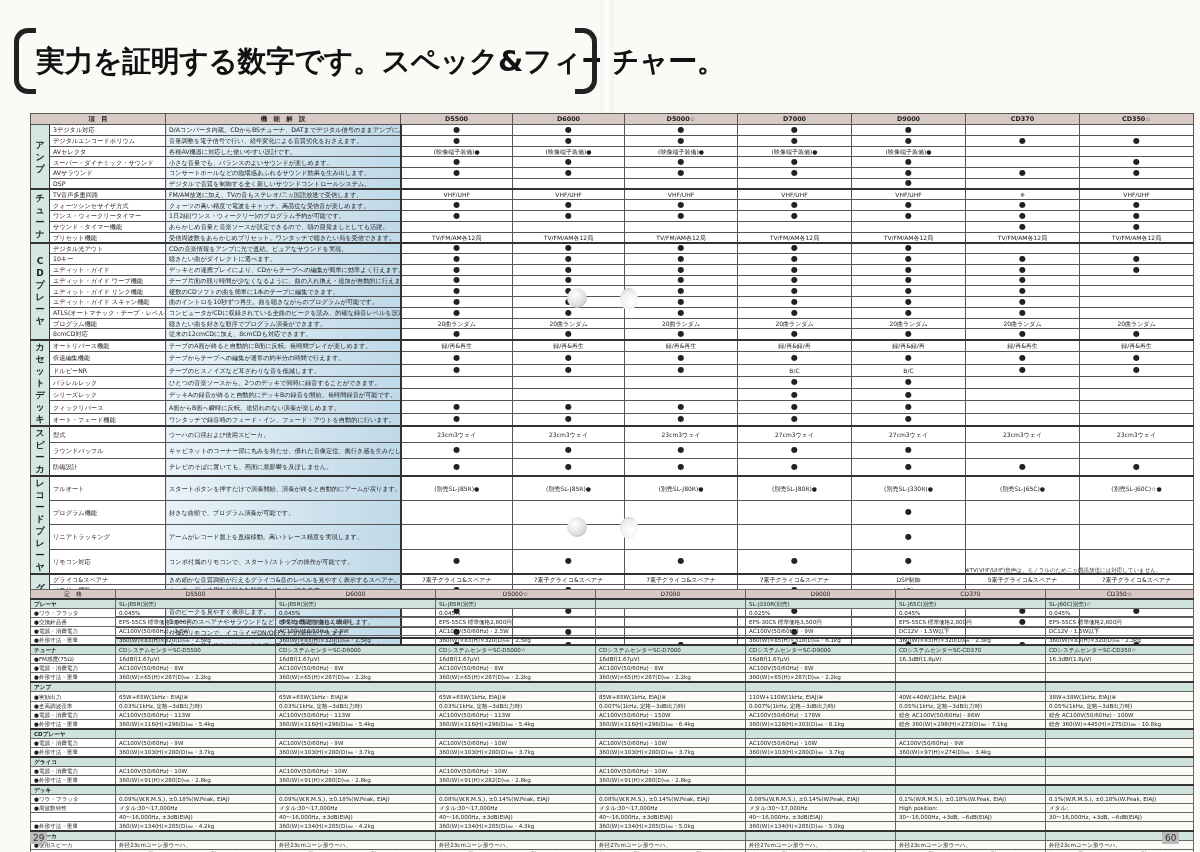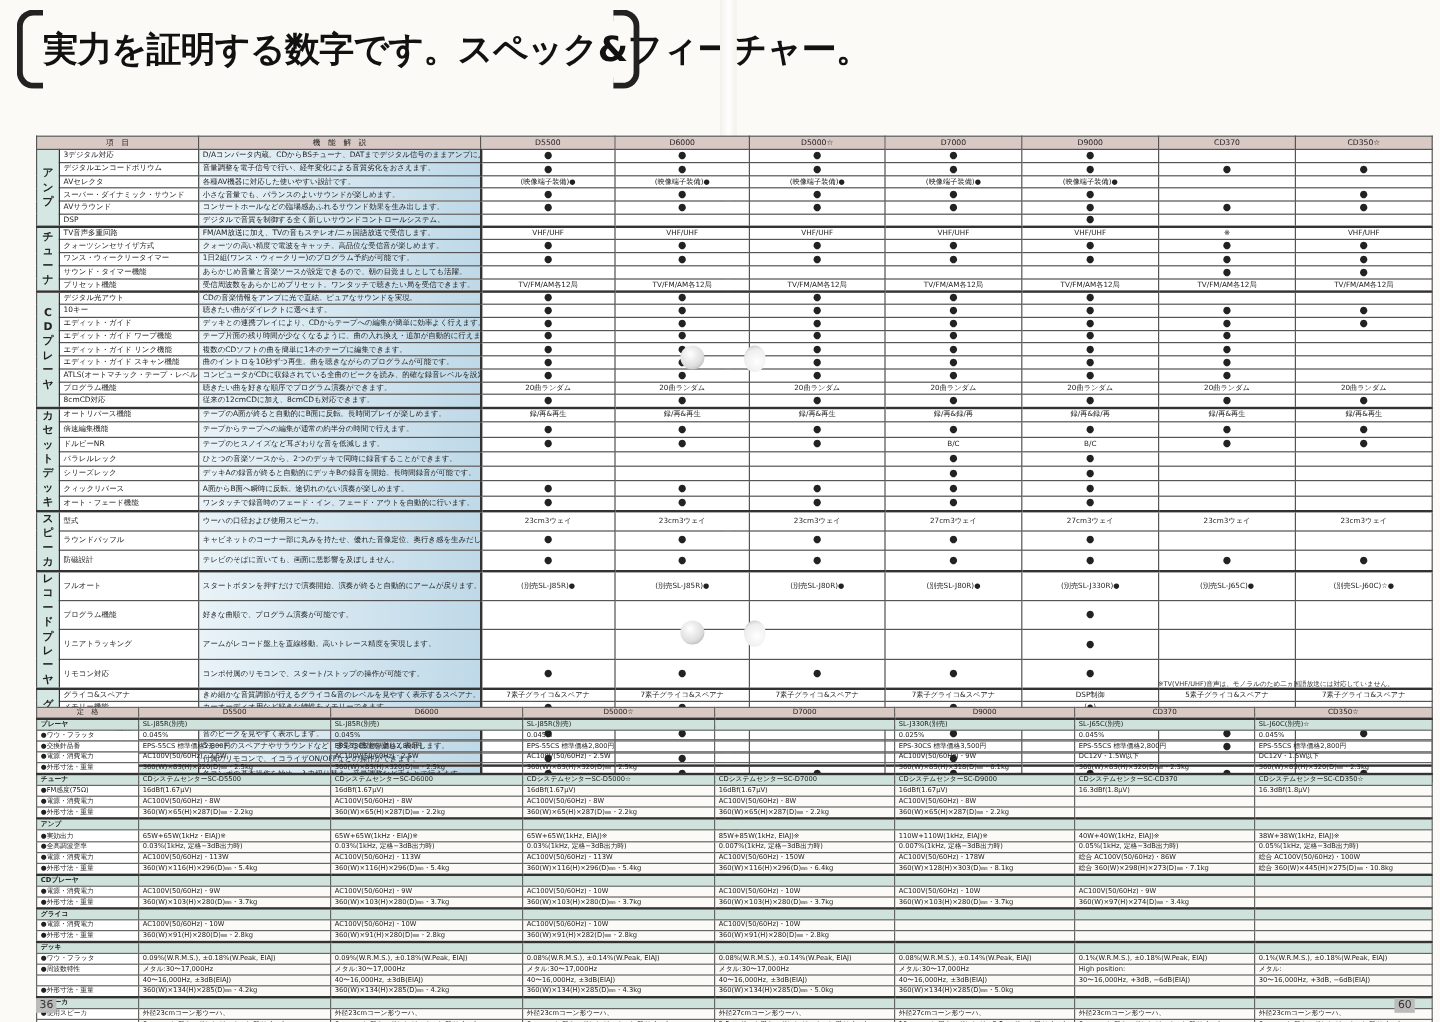--- a/index.html
+++ b/index.html
@@ -4,7 +4,7 @@
 <style>
 *{box-sizing:border-box;margin:0;padding:0}
 body{width:1200px;height:852px;background:#fbfaf6;font-family:"DejaVu Sans",sans-serif;color:#222;position:relative;overflow:hidden}
-.title-wrap{position:absolute;left:14px;top:8px;width:519px;height:68px}
+.title-wrap{position:absolute;left:14px;top:28px;width:583px;height:68px}
 .br{position:absolute;top:0;width:22px;height:66px;border:5px solid #222}
 .br.l{left:0;border-right:none;border-radius:14px 0 0 14px}
 .br.r{right:0;border-left:none;border-radius:0 14px 14px 0}

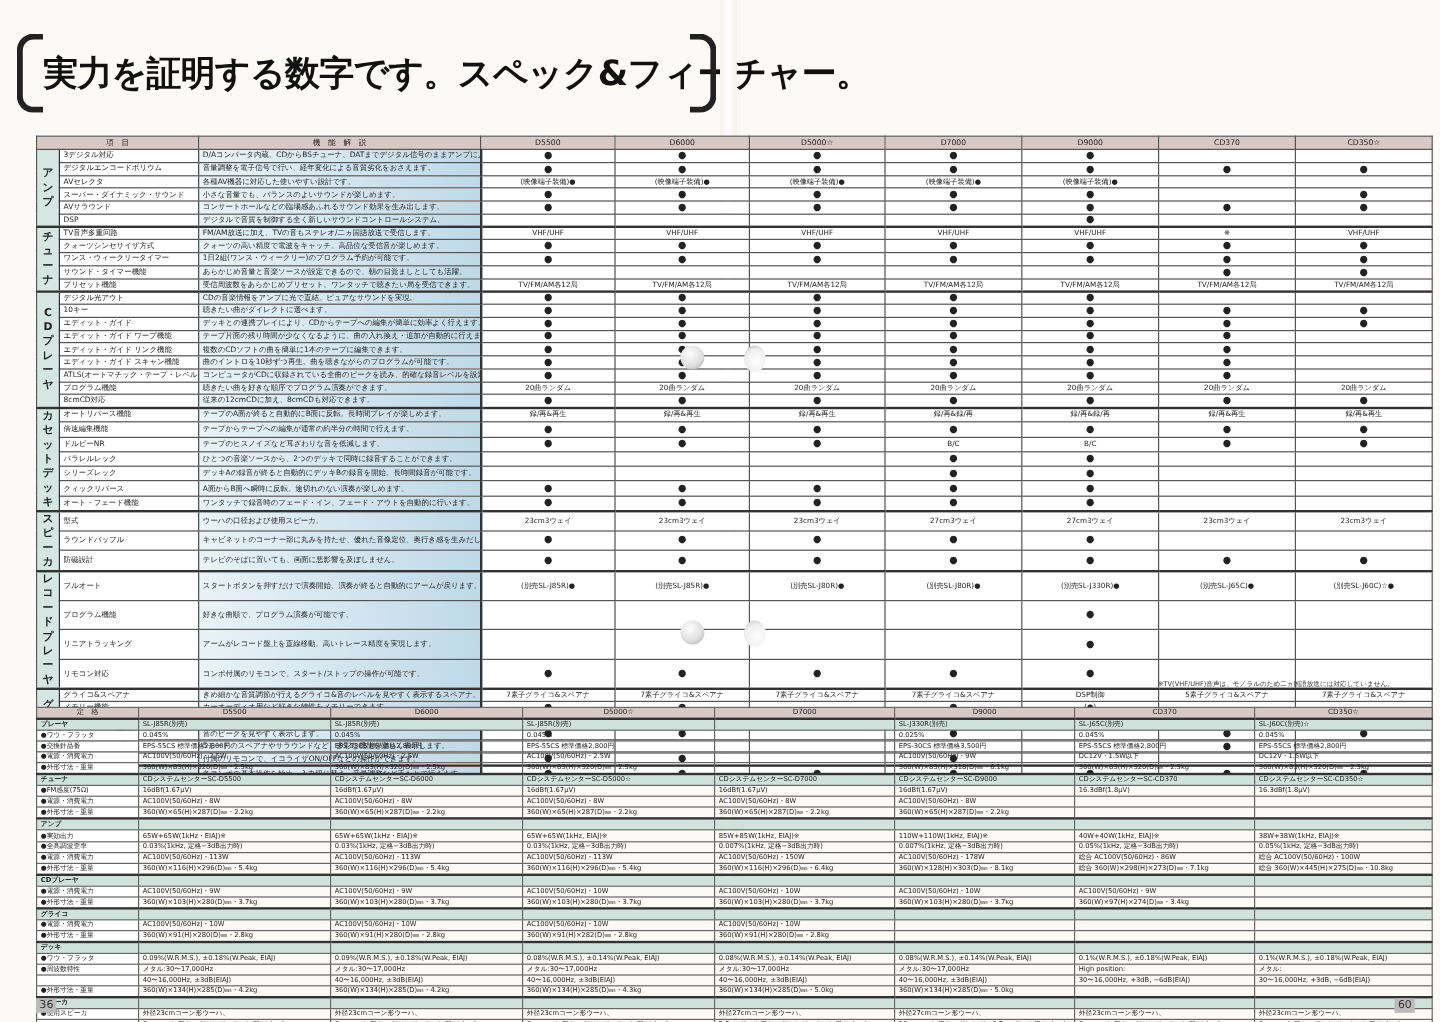--- a/index.html
+++ b/index.html
@@ -14,7 +14,7 @@
 table{border-collapse:collapse;table-layout:fixed}
 #feat{position:absolute;left:30px;top:113px;width:1163px;font-size:6.2px}
 #feat td,#feat th{border:1px solid #555;height:10.75px;line-height:9px;white-space:nowrap;overflow:hidden;padding:0 3px}
-#feat th{background:#d9c9c4;font-weight:normal;font-size:6.4px;height:11px}
+#feat th{background:#d9c9c4;font-weight:bold;font-size:6.4px;height:11px}
 #feat td.cat{background:#d5e7e2;text-align:center;font-size:9px;font-weight:bold;white-space:normal;line-height:12px;padding:0 2px;border-right:1px solid #333}
 #feat td.item{background:#fff}
 #feat td.desc{background:linear-gradient(90deg,#e9f3f8,#bfd9e8);border-right:2px solid #333}

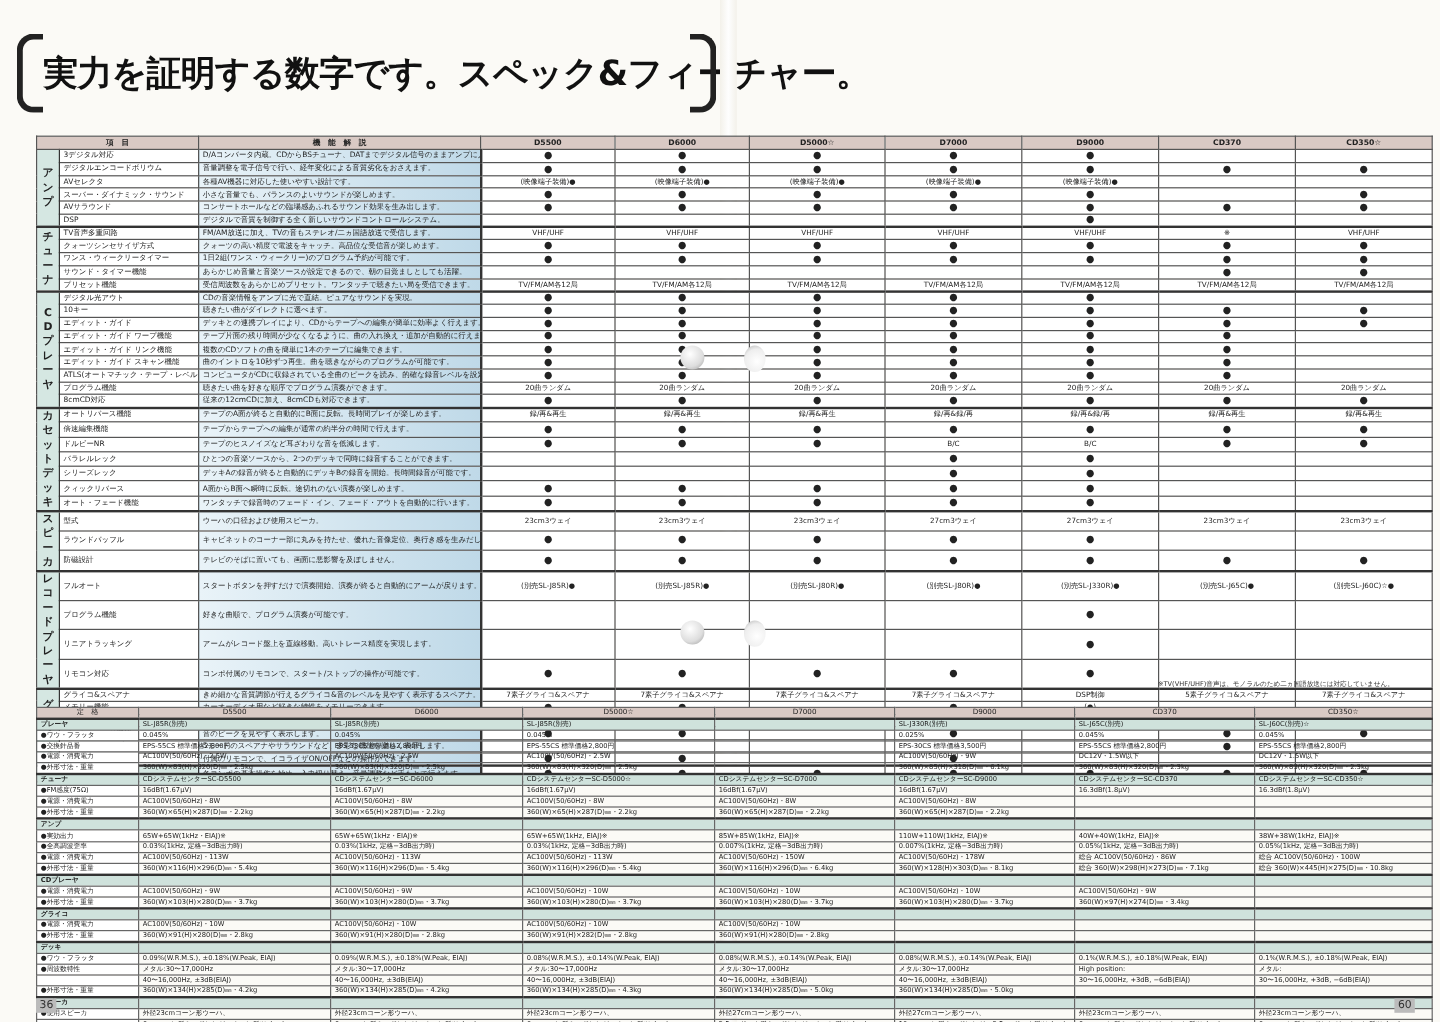--- a/index.html
+++ b/index.html
@@ -846,7 +846,7 @@
 <div class="hole" style="left:567px;top:517px"></div>
 <div class="hole2" style="left:620px;top:517px"></div>
 
-<div class="pg" style="left:30px">36</div>
+<div class="pg" style="left:30px">29</div>
 <div class="pg" style="left:1162px">60</div>
 
 </body></html>

